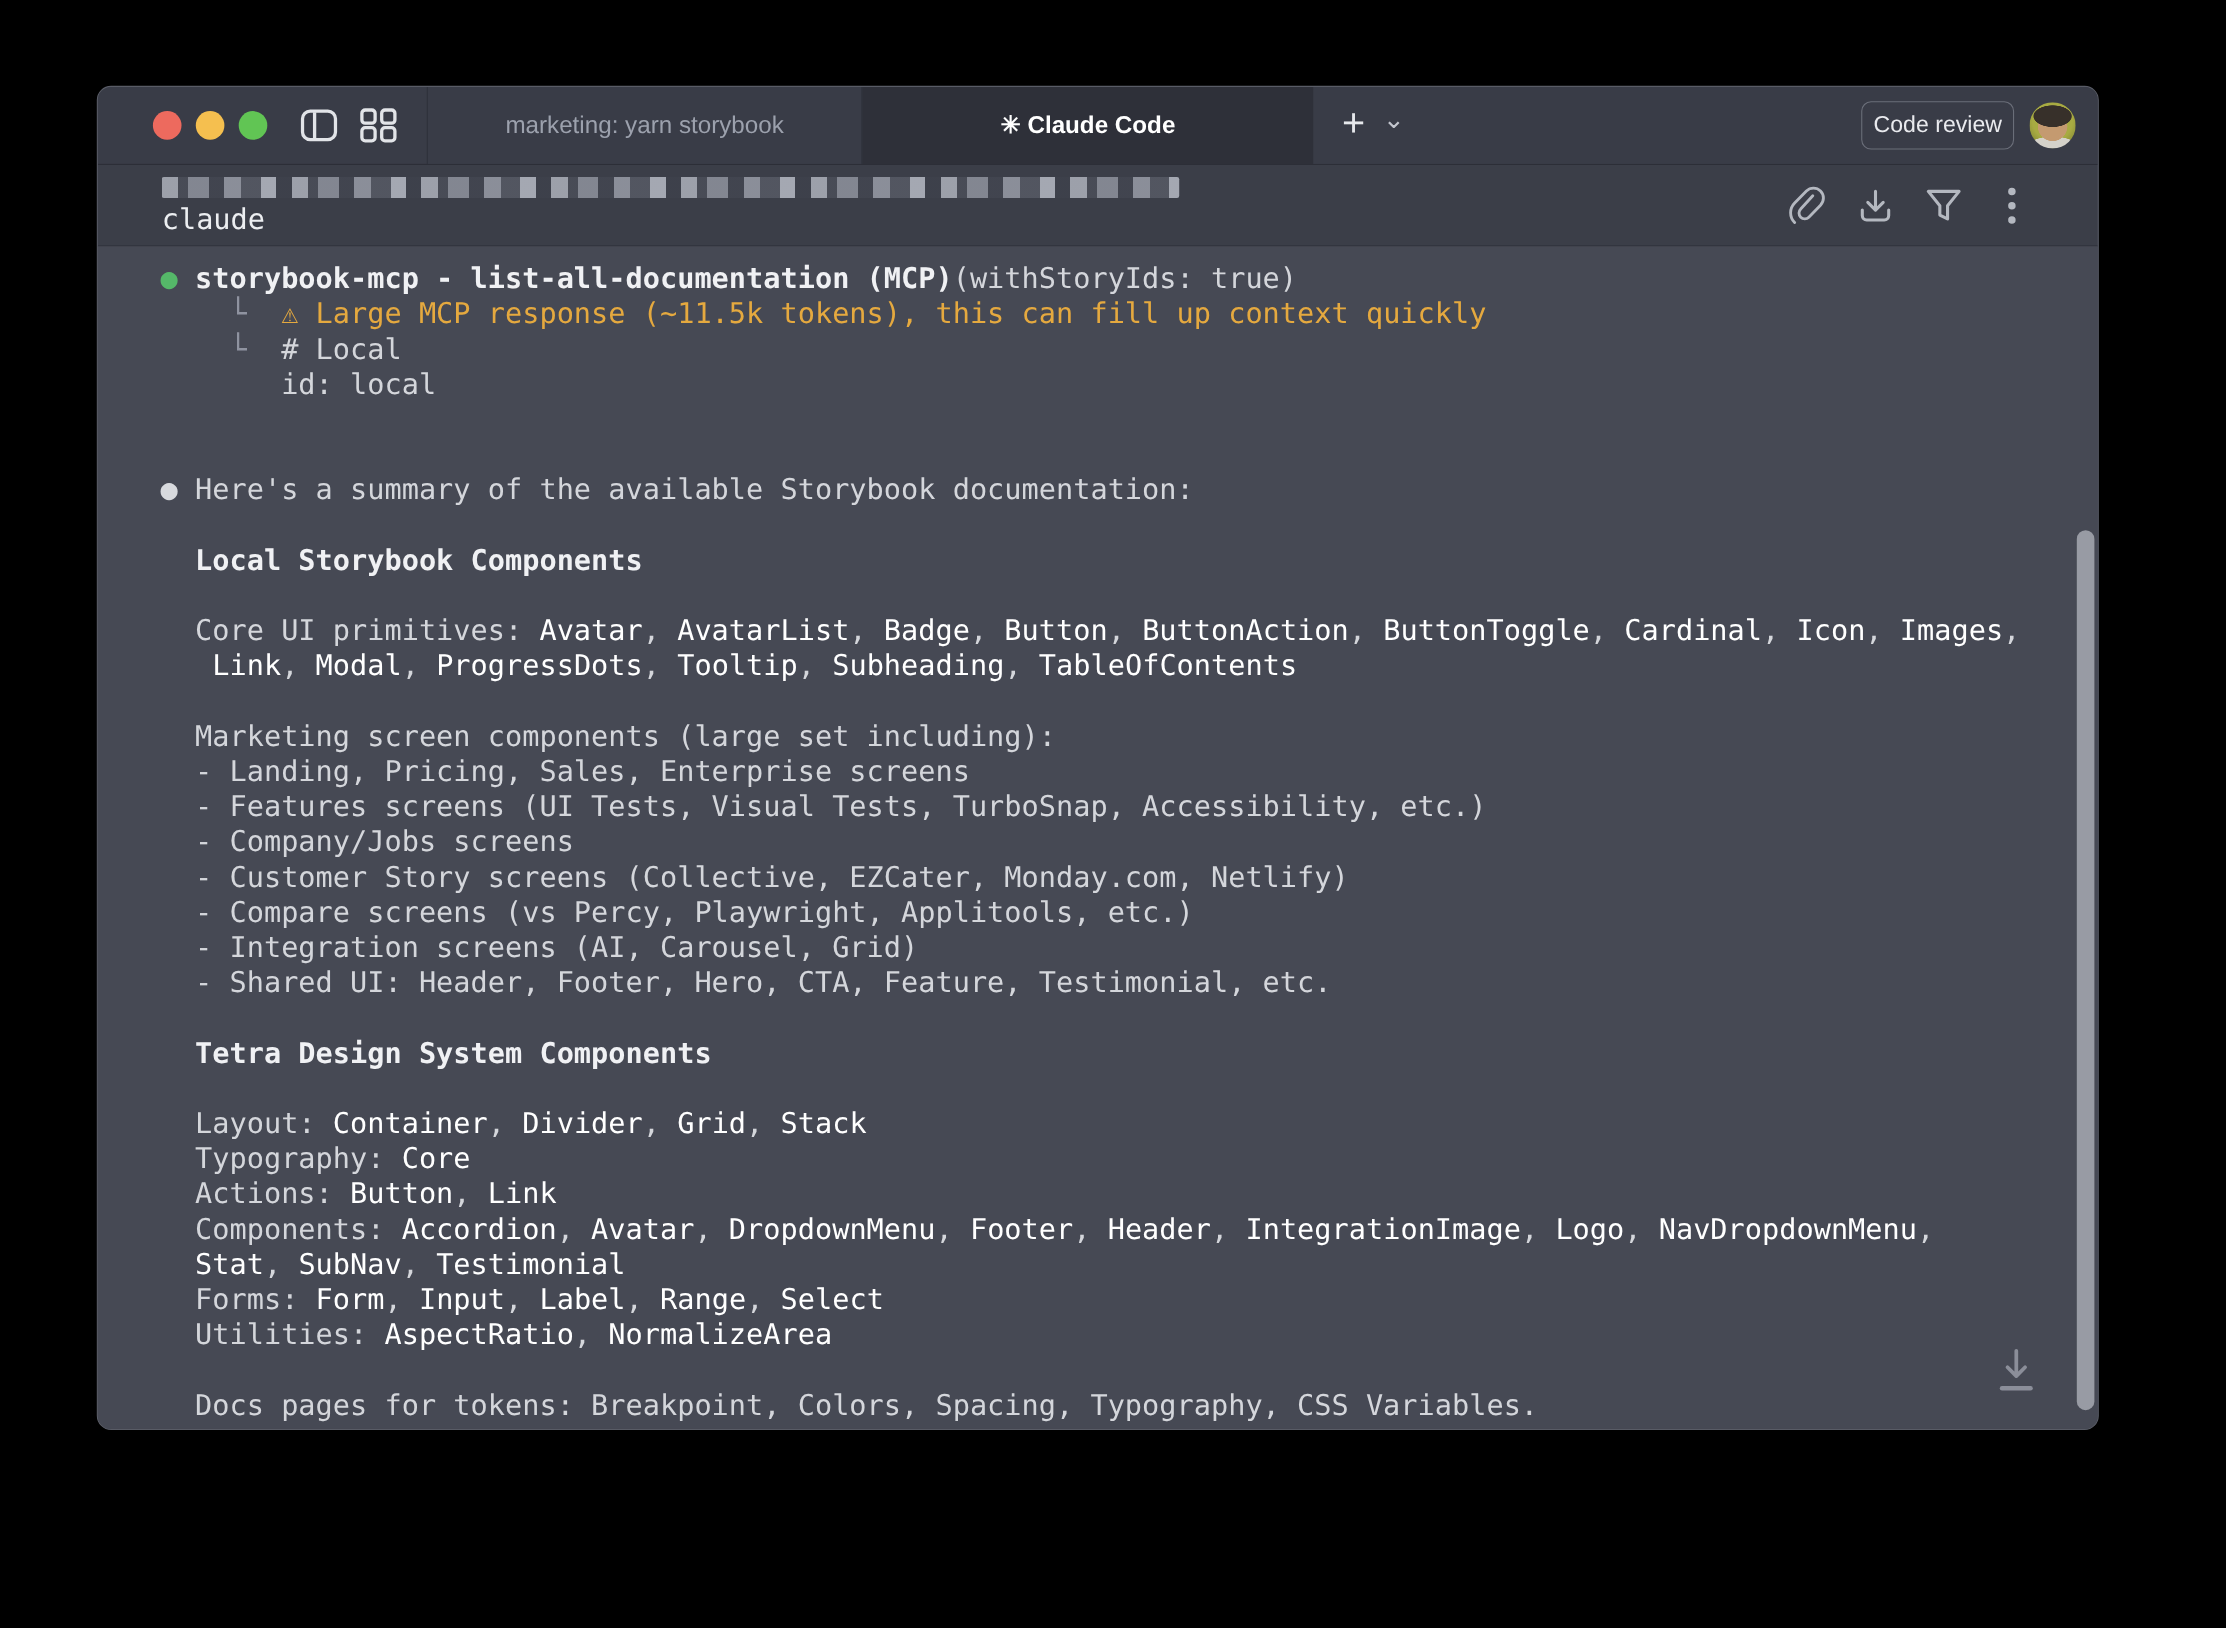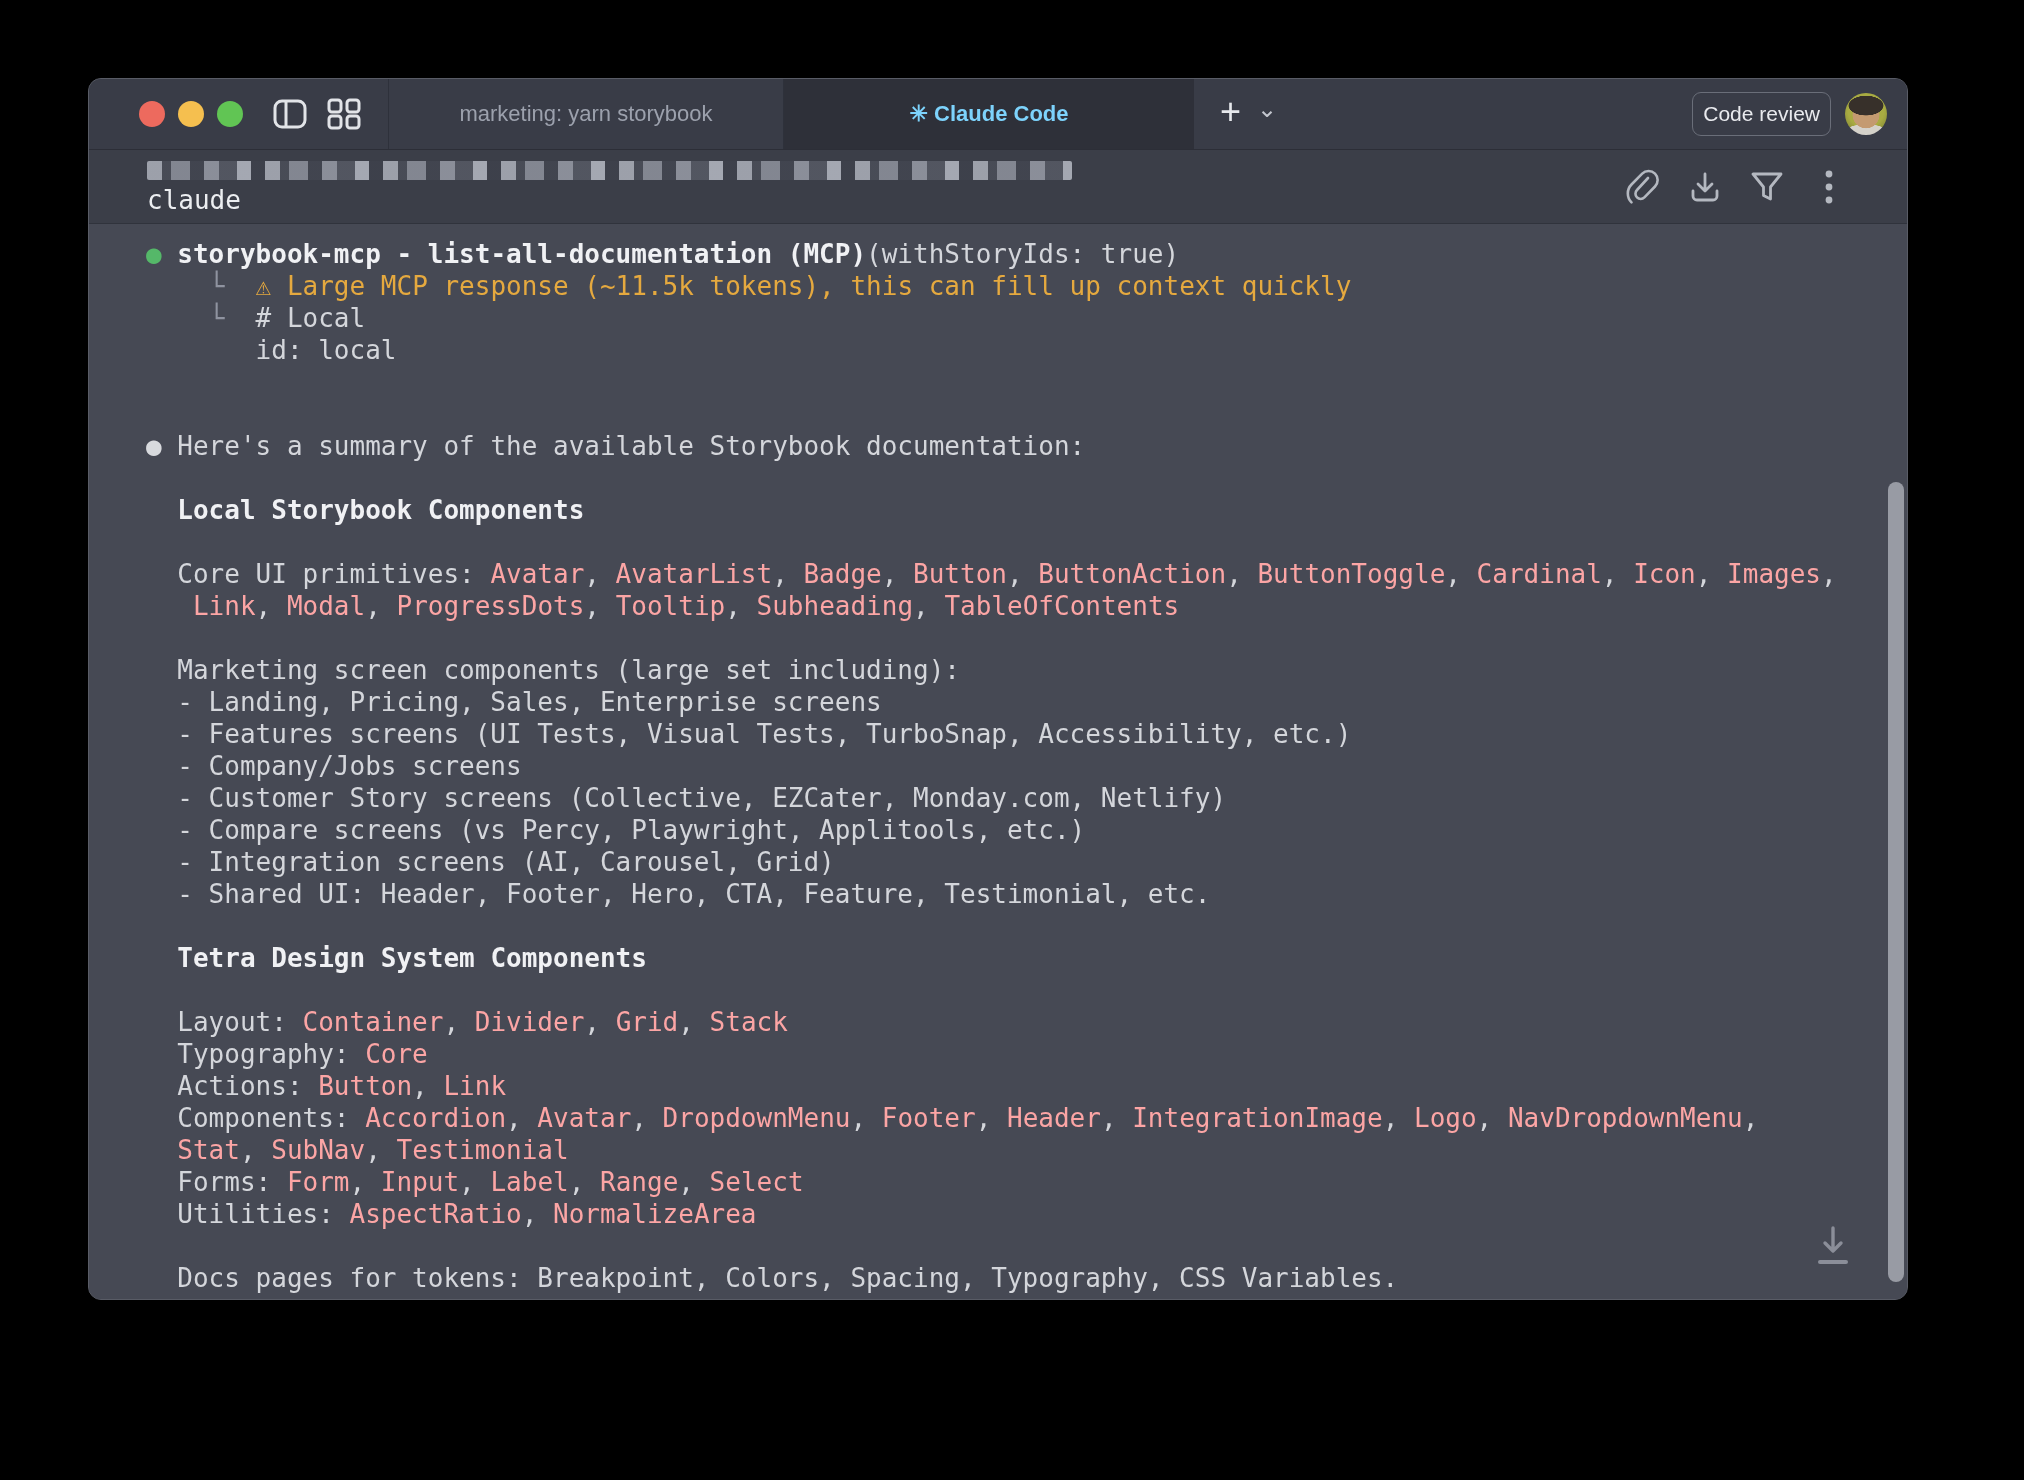--- a/index.html
+++ b/index.html
@@ -23,7 +23,7 @@
               background:none;border:none;padding:0;cursor:default;}
   .tab{display:flex;align-items:center;justify-content:center;font-size:22px;}
   .tab.inactive{flex:0 0 395px;color:#9ca1ad;background:#393c47;border-right:1px solid #2e313b;box-sizing:border-box;}
-  .tab.active{flex:0 0 410px;color:#7dd3fc;background:#2e3039;font-weight:bold;}
+  .tab.active{flex:0 0 410px;color:#ffffff;background:#2e3039;font-weight:bold;}
   .tb-right{flex:1;display:flex;align-items:center;background:#393c47;padding-right:20px;}
   .plus-btn{font-size:36px;font-weight:300;color:#e6e8ec;background:none;border:none;
             padding:0 0 4px 0;margin-left:26px;line-height:1;}

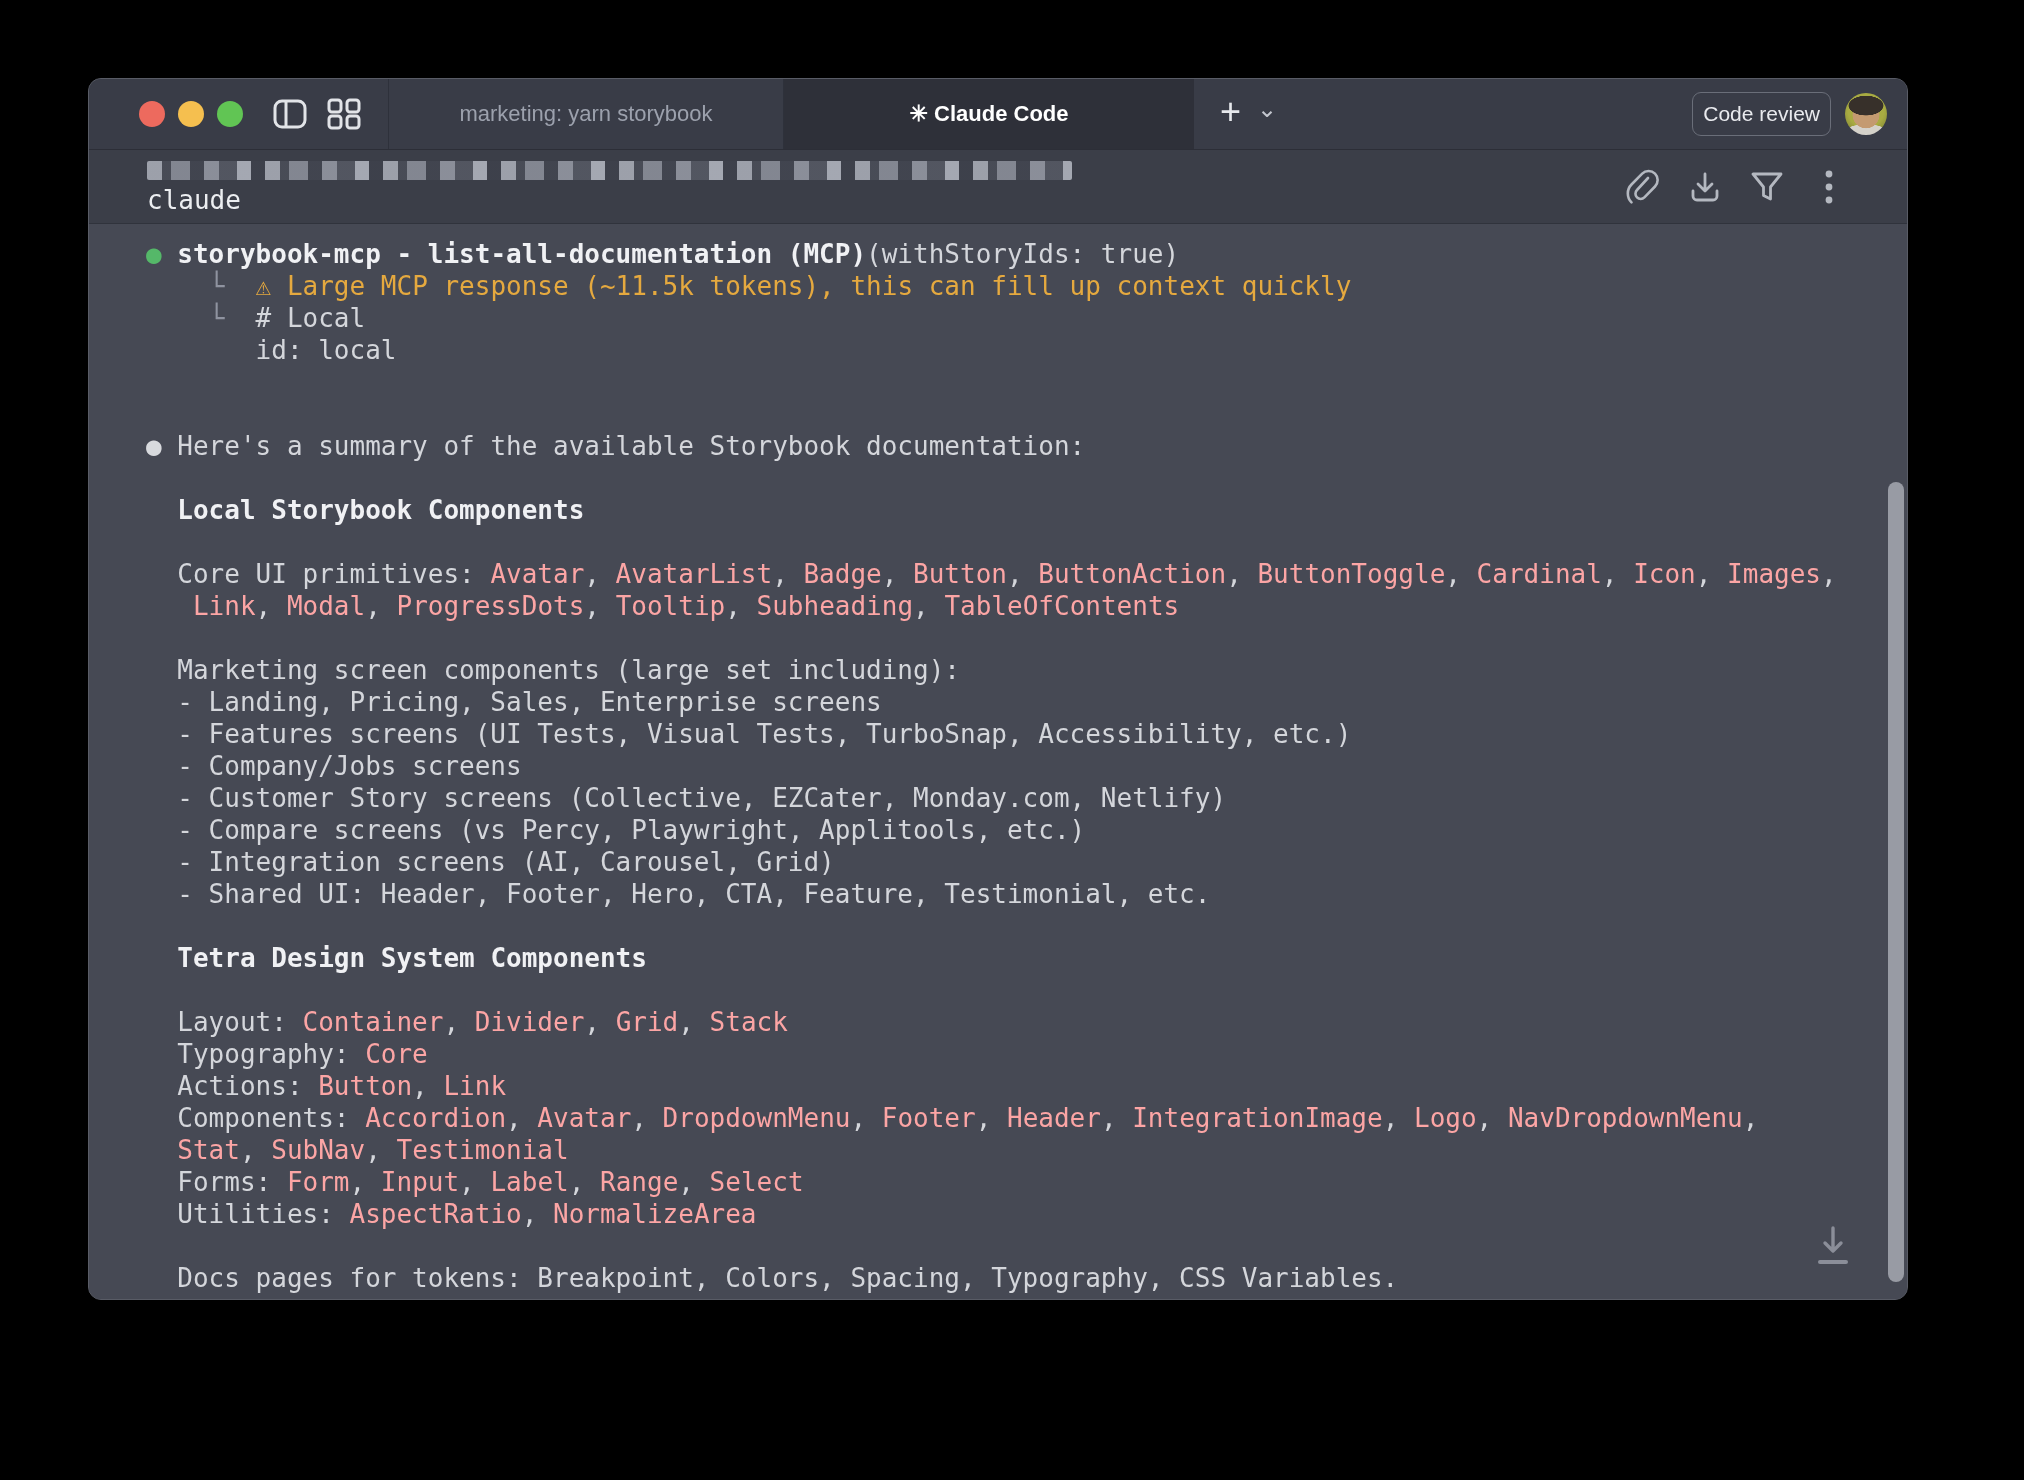--- a/index.html
+++ b/index.html
@@ -61,7 +61,7 @@
   .seg-bold{color:#f0f1f4;font-weight:bold;}
   .seg-warning{color:#e5a93f;}
   .seg-dim{color:#8f93a0;}
-  .seg-link{color:#fca5a5;}
+  .seg-link{color:#ffffff;}
   .seg-connector{color:#8f93a0;}
   .seg-bullet-green{color:#55b869;}
   .seg-bullet-white{color:#d8dade;}

